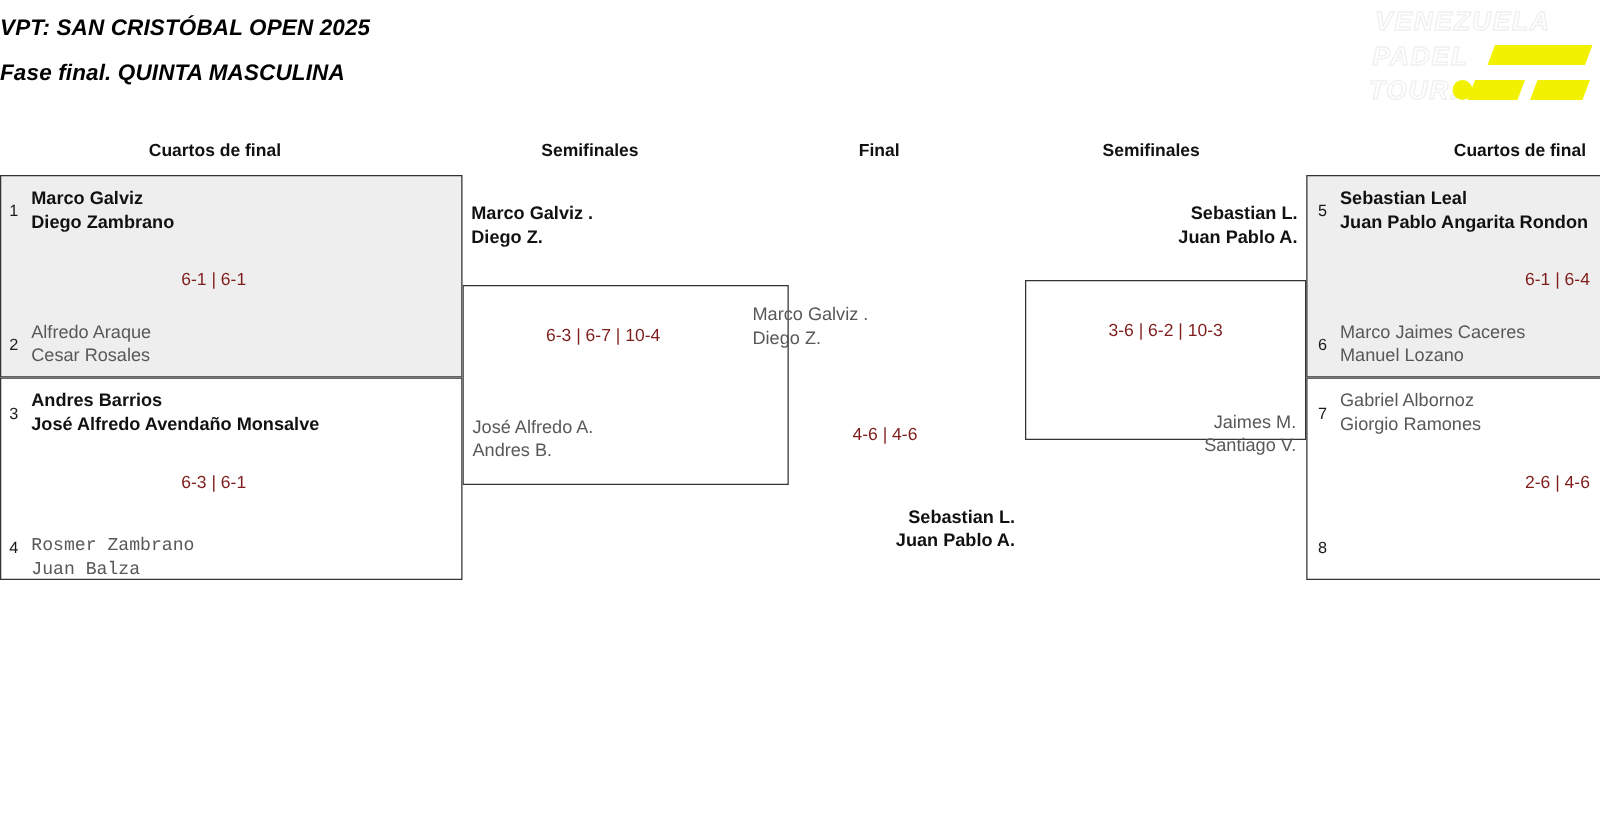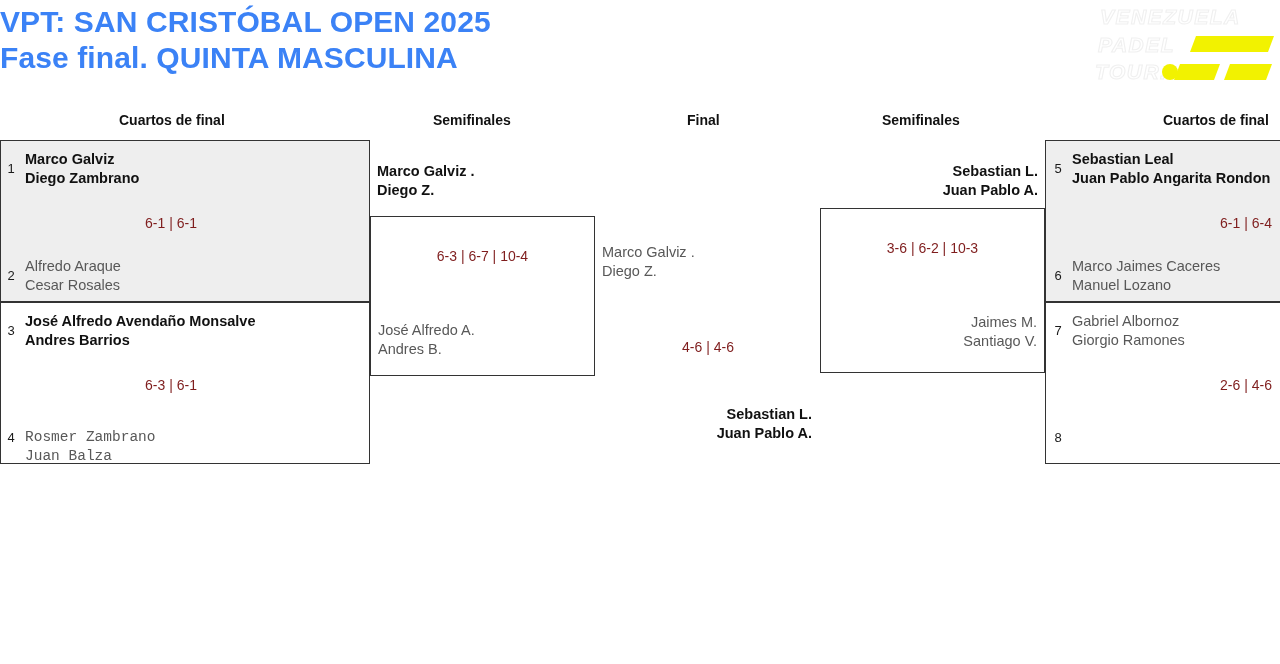--- a/index.html
+++ b/index.html
@@ -15,8 +15,8 @@
 
   
   .title-block { position: absolute; left: 0; top: 4px; }
-  .title-line { font-size: 30px; font-weight: 700; letter-spacing: 0.1px;
-                line-height: 36px; color: #3b82f6; white-space: nowrap; }
+  .title-line { font-size: 18px; font-weight: 700; letter-spacing: 0.1px;
+                line-height: 36px; color: #000000; white-space: nowrap; font-style: italic; }
 
   
   .logo { position: absolute; right: 2px; top: 2px; width: 186px; height: 84px; }

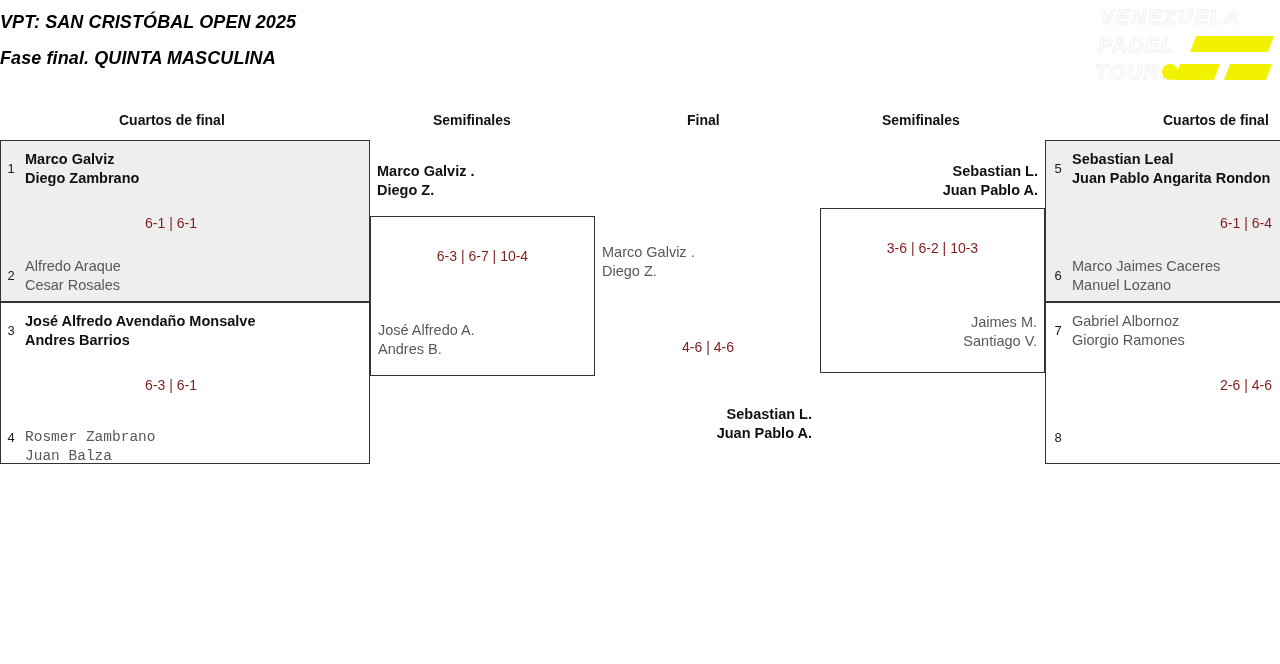--- a/index.html
+++ b/index.html
@@ -123,7 +123,7 @@
     <span class="ln">Diego Z.</span>
   </div>
 
-  <div class="match" style="left:370px; top:216px; width:225px; height:160px;">
+  <div class="match" style="left:370px; top:228px; width:261px; height:160px;">
     <div class="score ta-center" style="left:0px; top:30px; width:223px;">6-3 | 6-7 | 10-4</div>
     <div class="team loser ta-left" style="left:7px; top:104px;">
       <span class="ln">José Alfredo A.</span>

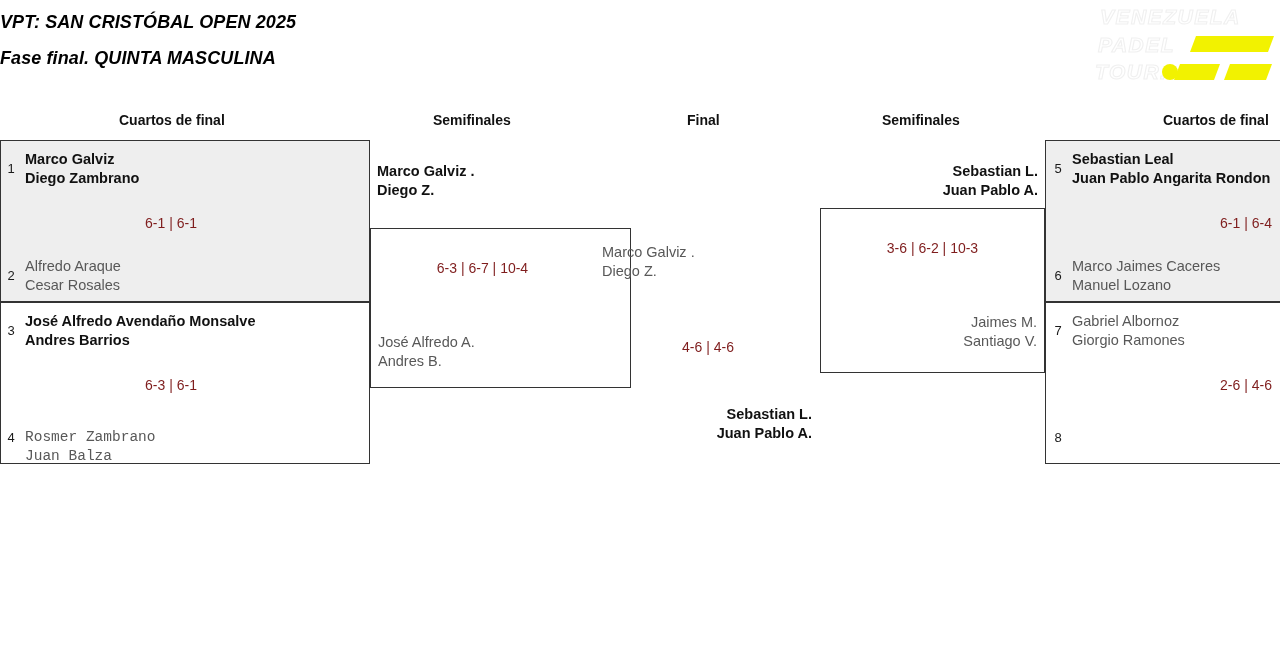--- a/index.html
+++ b/index.html
@@ -148,7 +148,7 @@
     <span class="ln">Juan Pablo A.</span>
   </div>
 
-  <div class="match" style="left:820px; top:208px; width:225px; height:165px;">
+  <div class="match" style="left:820px; top:224px; width:225px; height:128px;">
     <div class="score ta-center" style="left:0px; top:30px; width:223px;">3-6 | 6-2 | 10-3</div>
     <div class="team loser ta-right" style="left:0px; top:104px; width:216px;">
       <span class="ln">Jaimes M.</span>

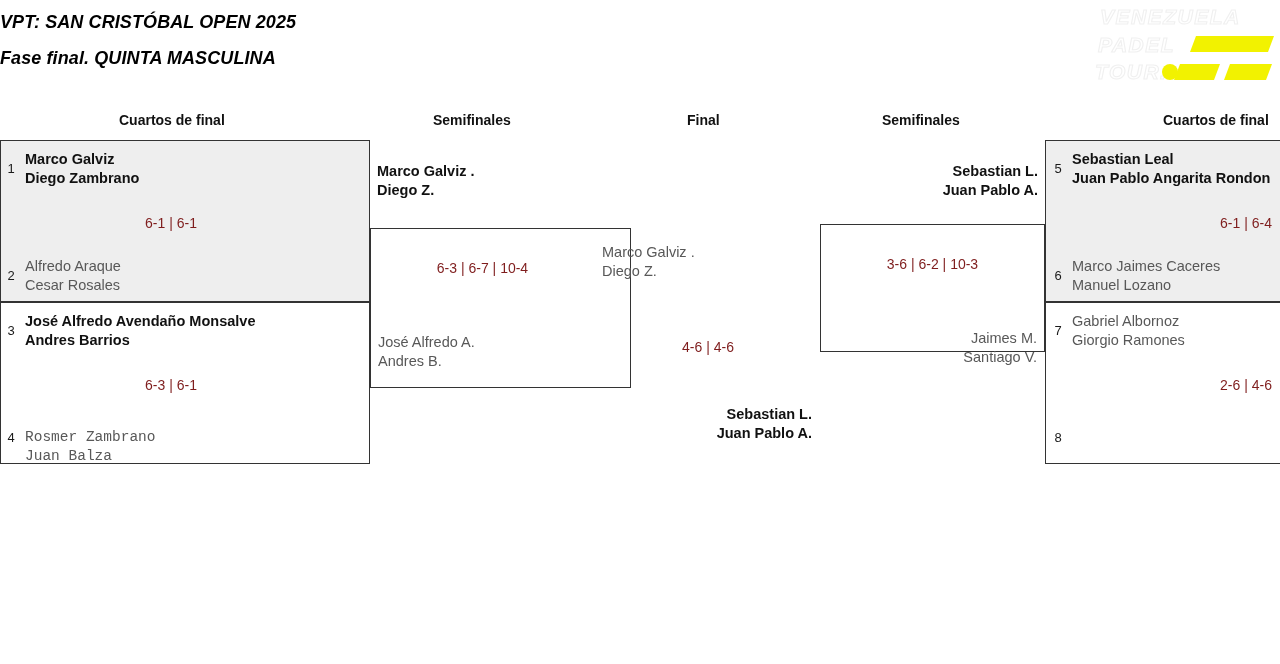--- a/index.html
+++ b/index.html
@@ -107,8 +107,8 @@
   <div class="match" style="left:0px; top:302px; width:370px; height:162px;">
     <div class="seed" style="left:2px; top:20px;">3</div>
     <div class="team winner ta-left" style="left:24px; top:9px;">
+      <span class="ln">Andres Barrios</span>
       <span class="ln">José Alfredo Avendaño Monsalve</span>
-      <span class="ln">Andres Barrios</span>
     </div>
     <div class="score ta-center" style="left:0px; top:73px; width:340px;">6-3 | 6-1</div>
     <div class="seed" style="left:2px; top:127px;">4</div>

